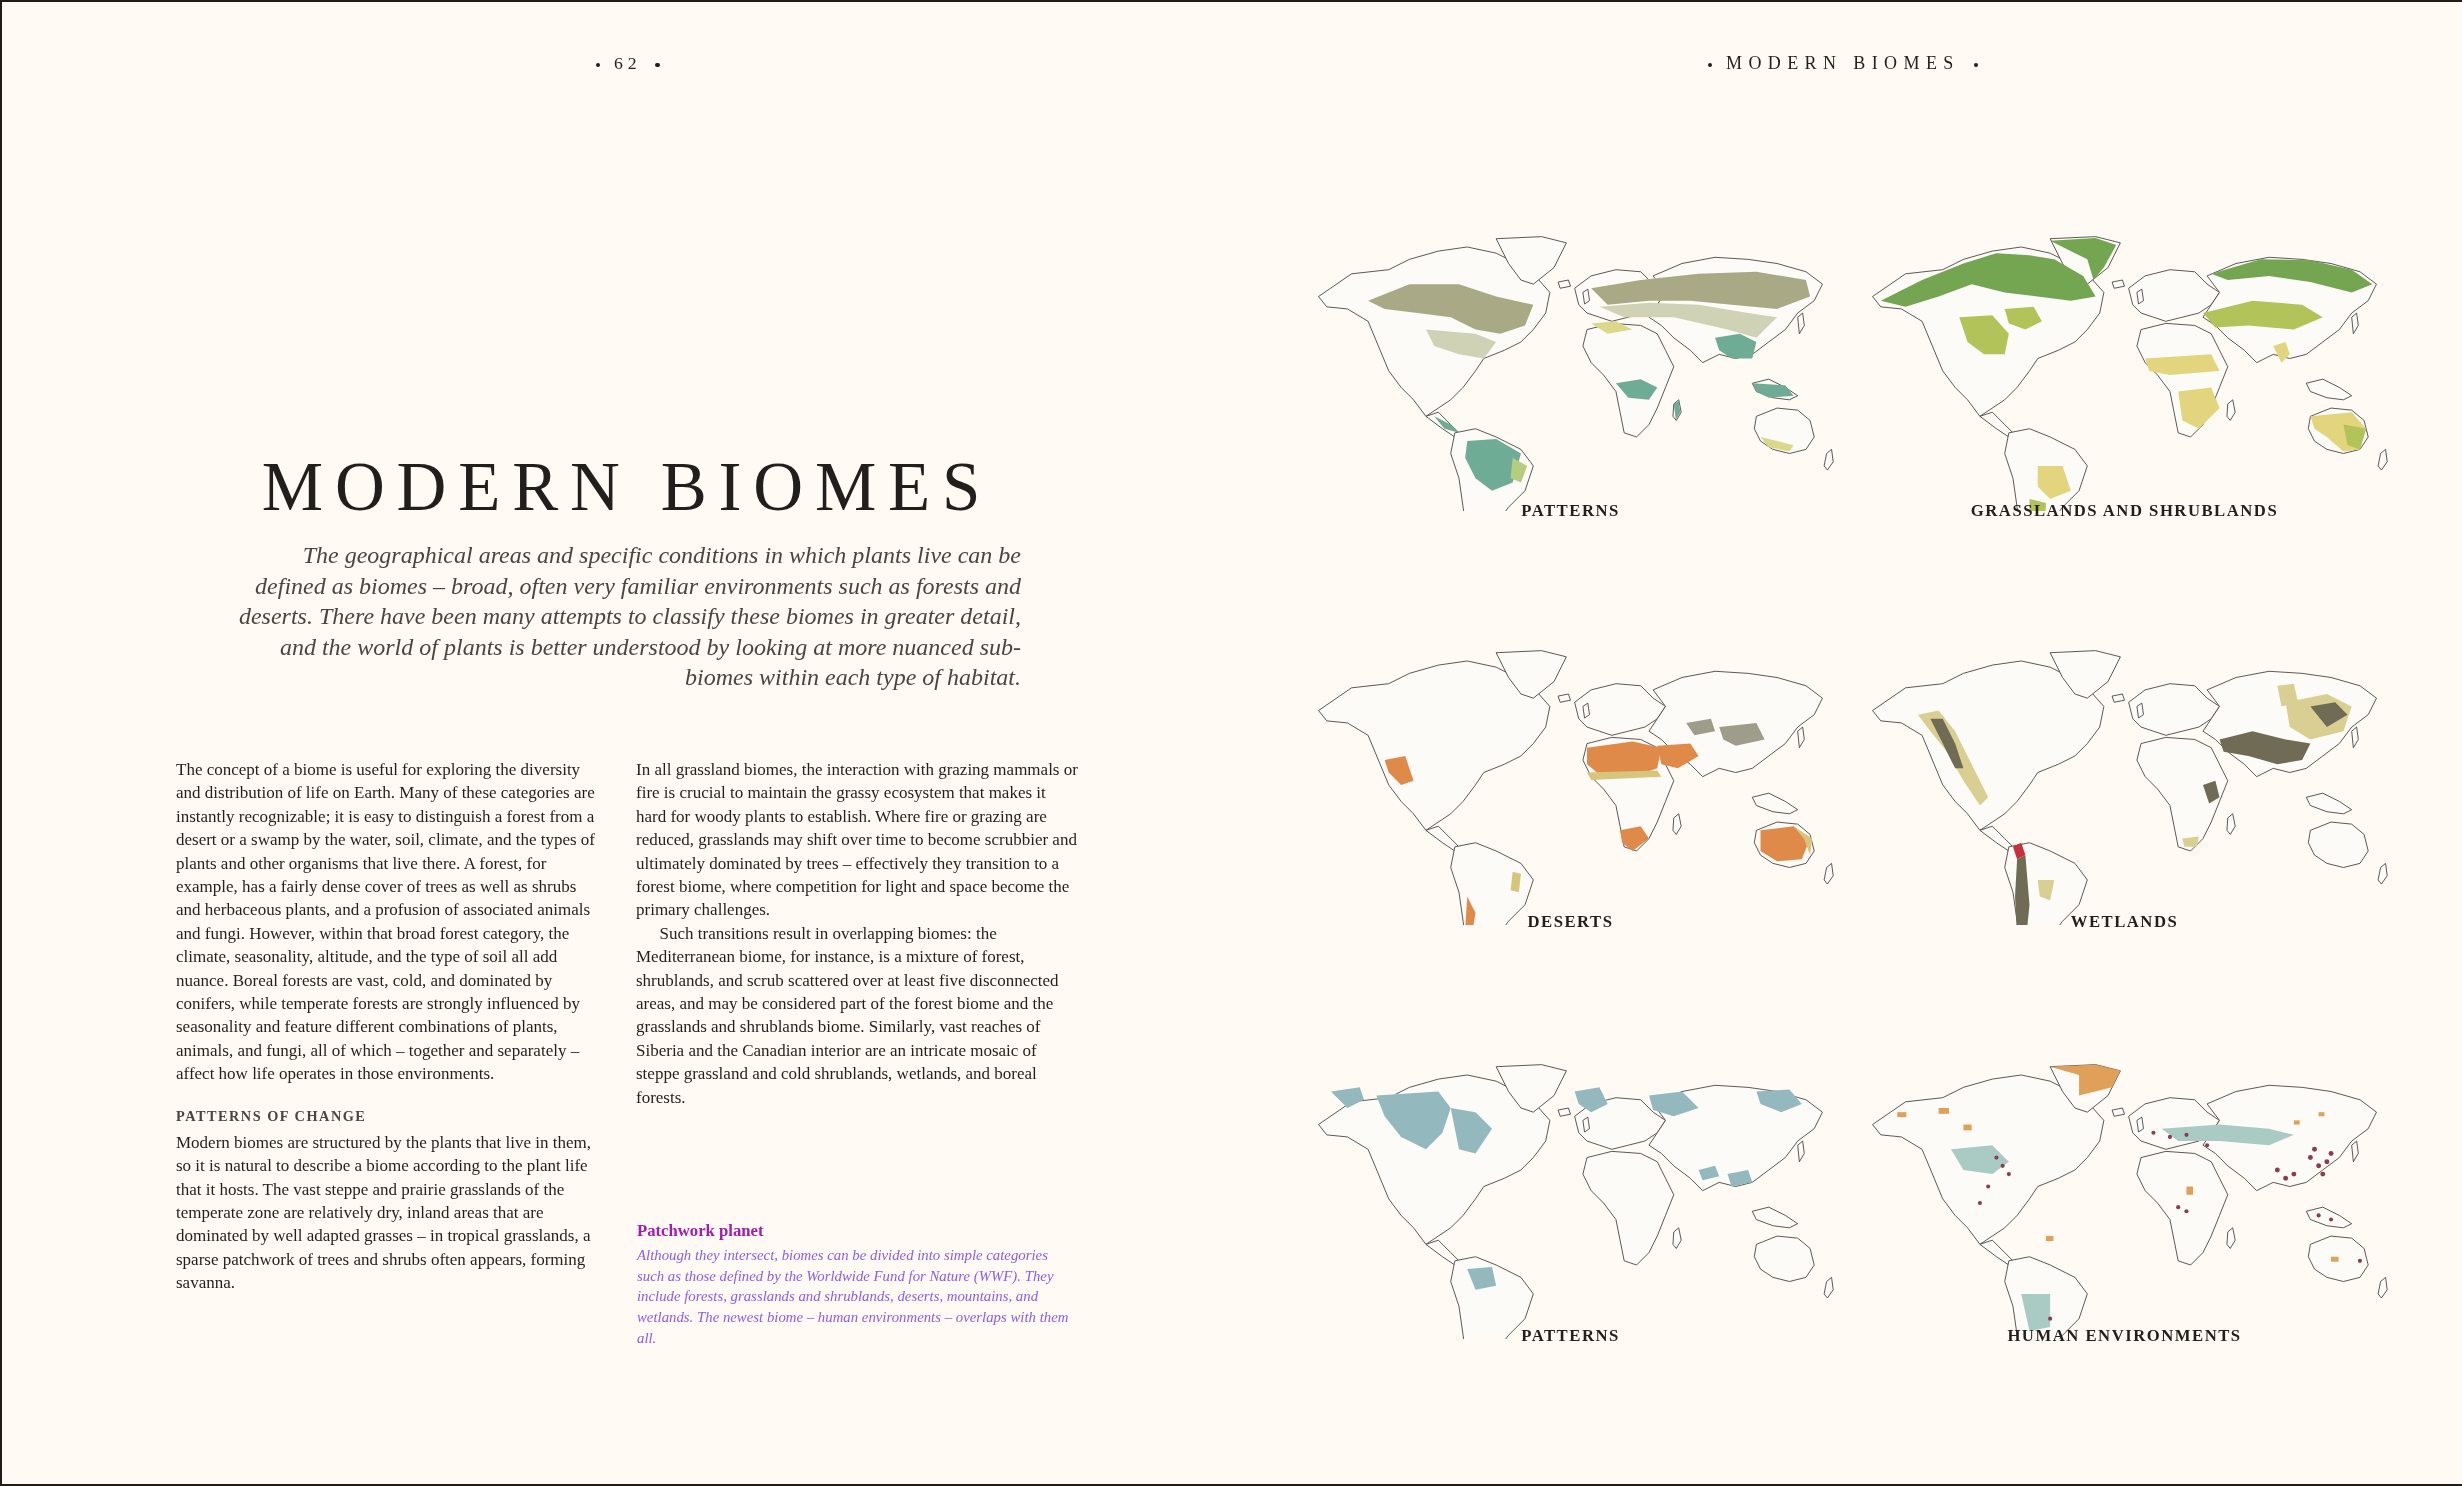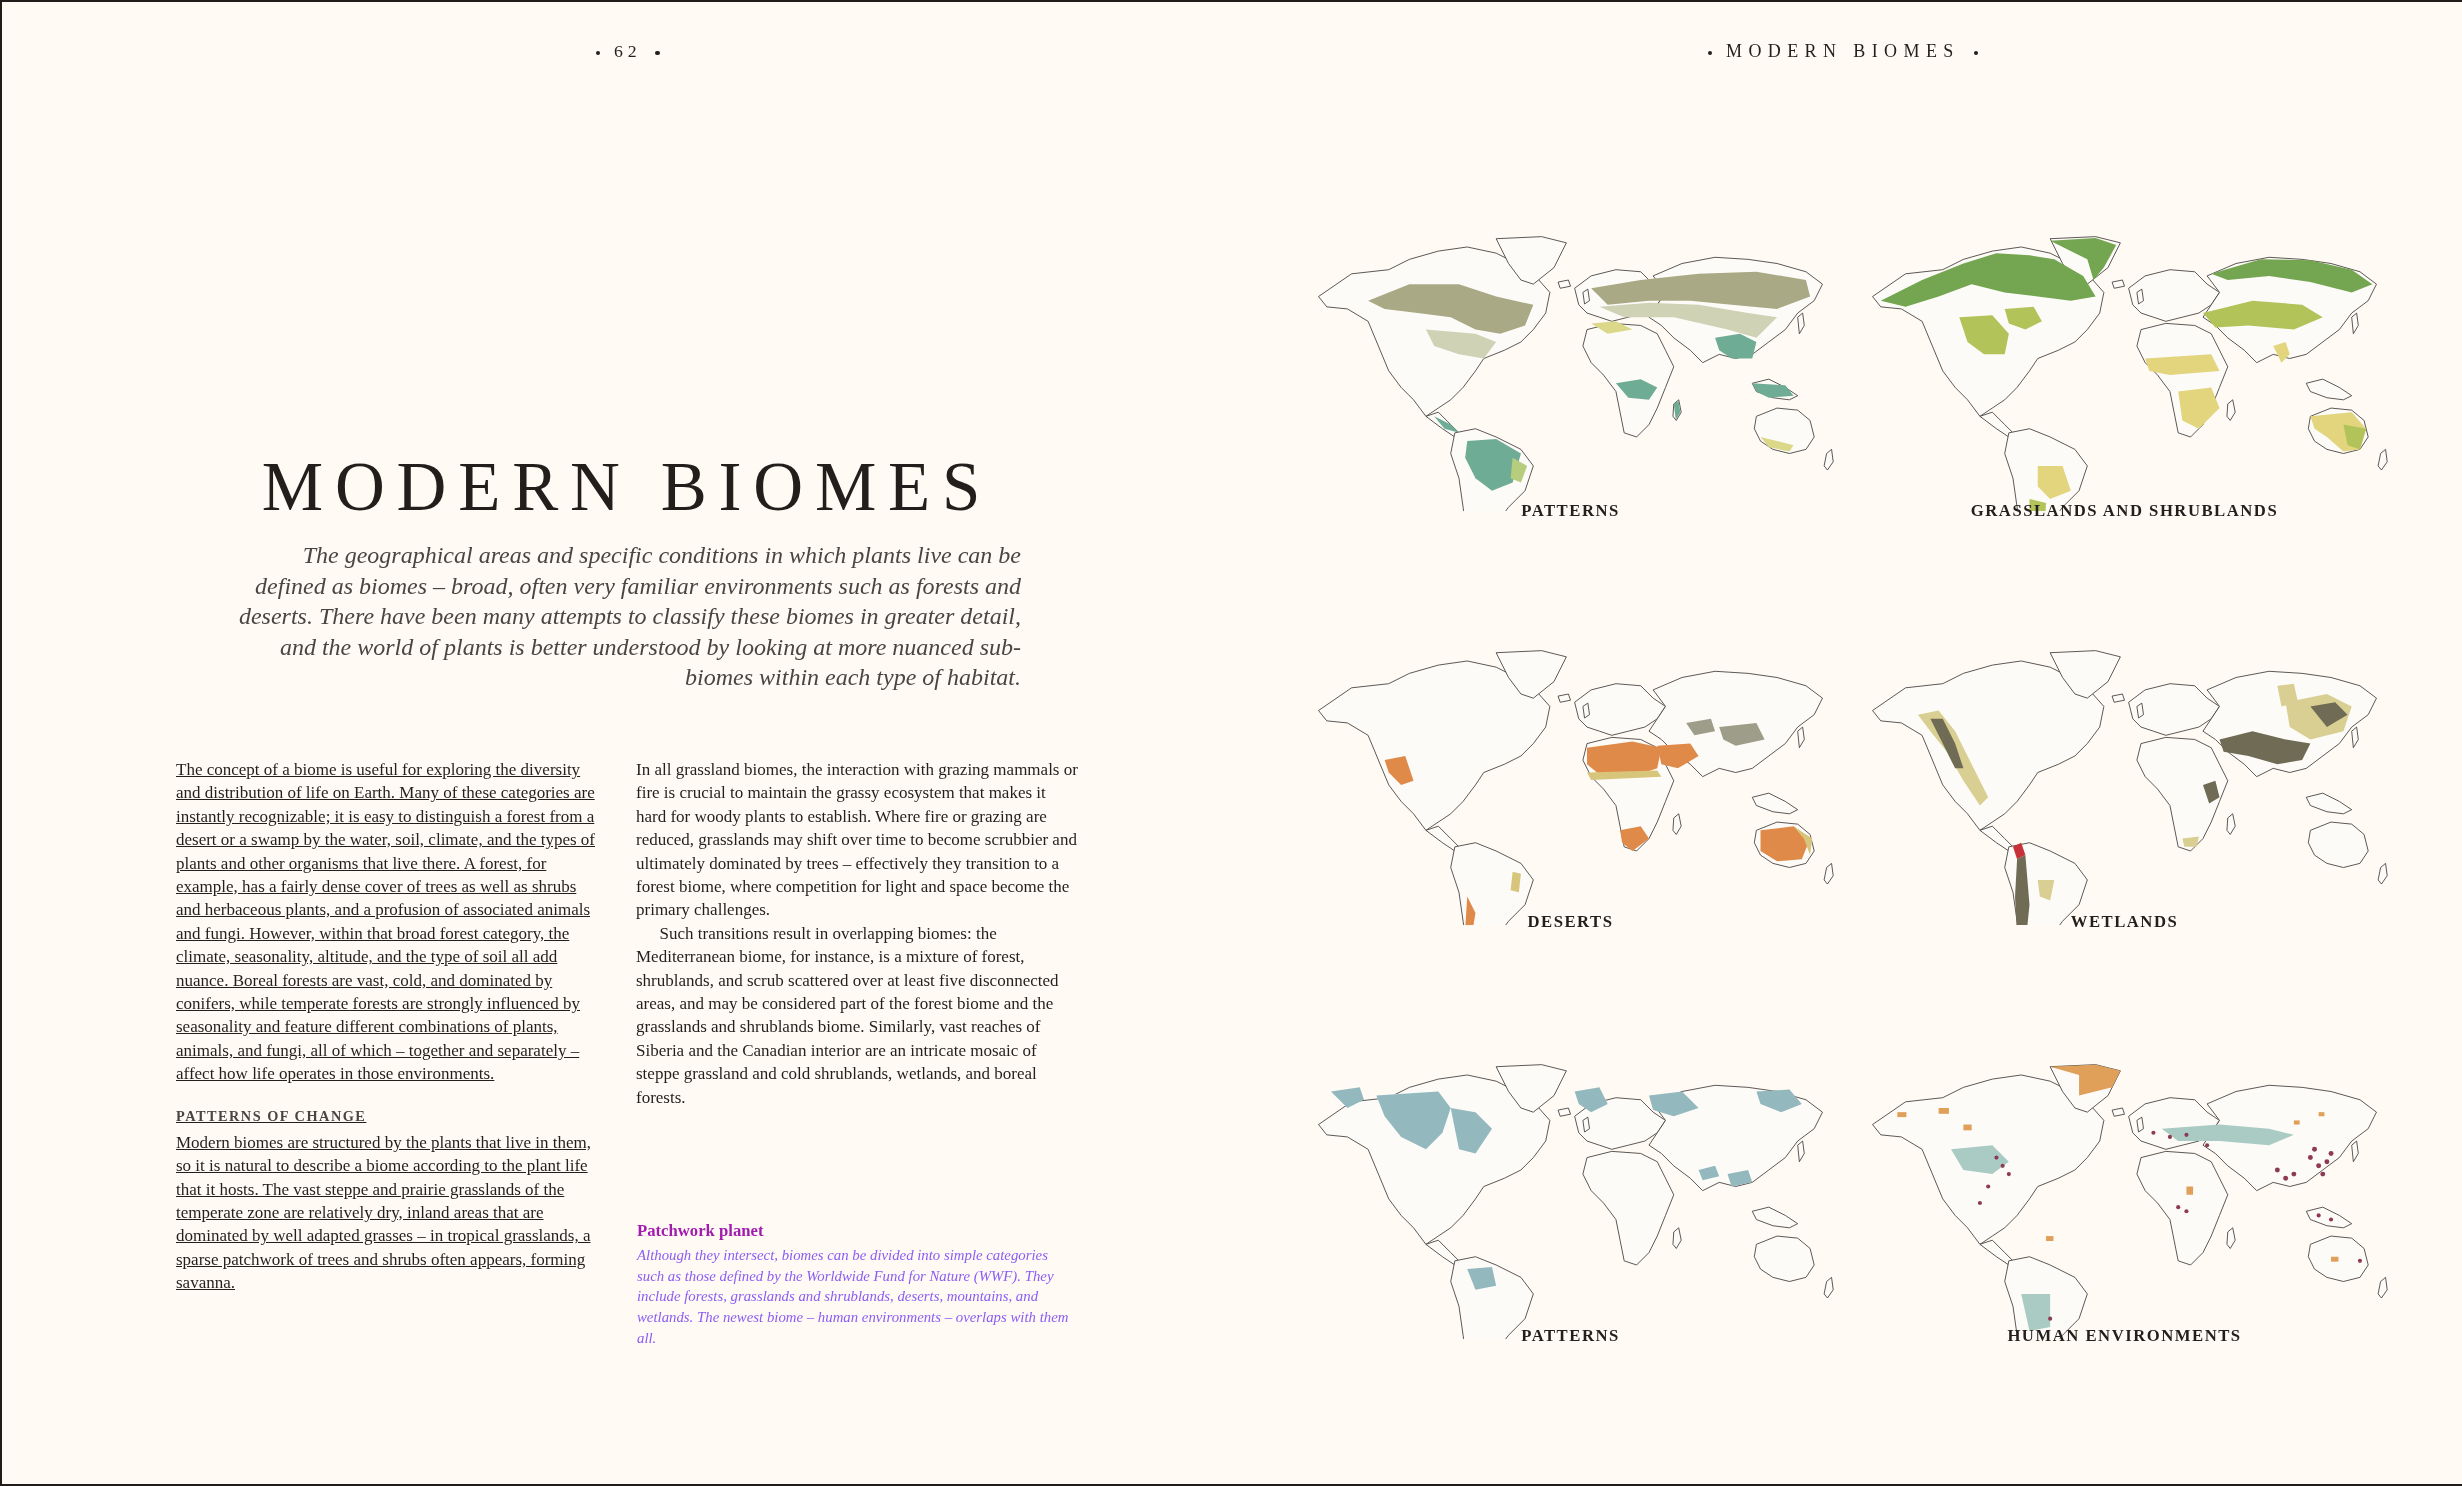--- a/index.html
+++ b/index.html
@@ -15,7 +15,7 @@
     background: #fffaf4;
   }
   .folio {
-    position: absolute; top: 39px;
+    position: absolute; top: 51px;
     font-family: "Liberation Serif", serif;
     color: #231f1c;
     font-size: 17.7px;

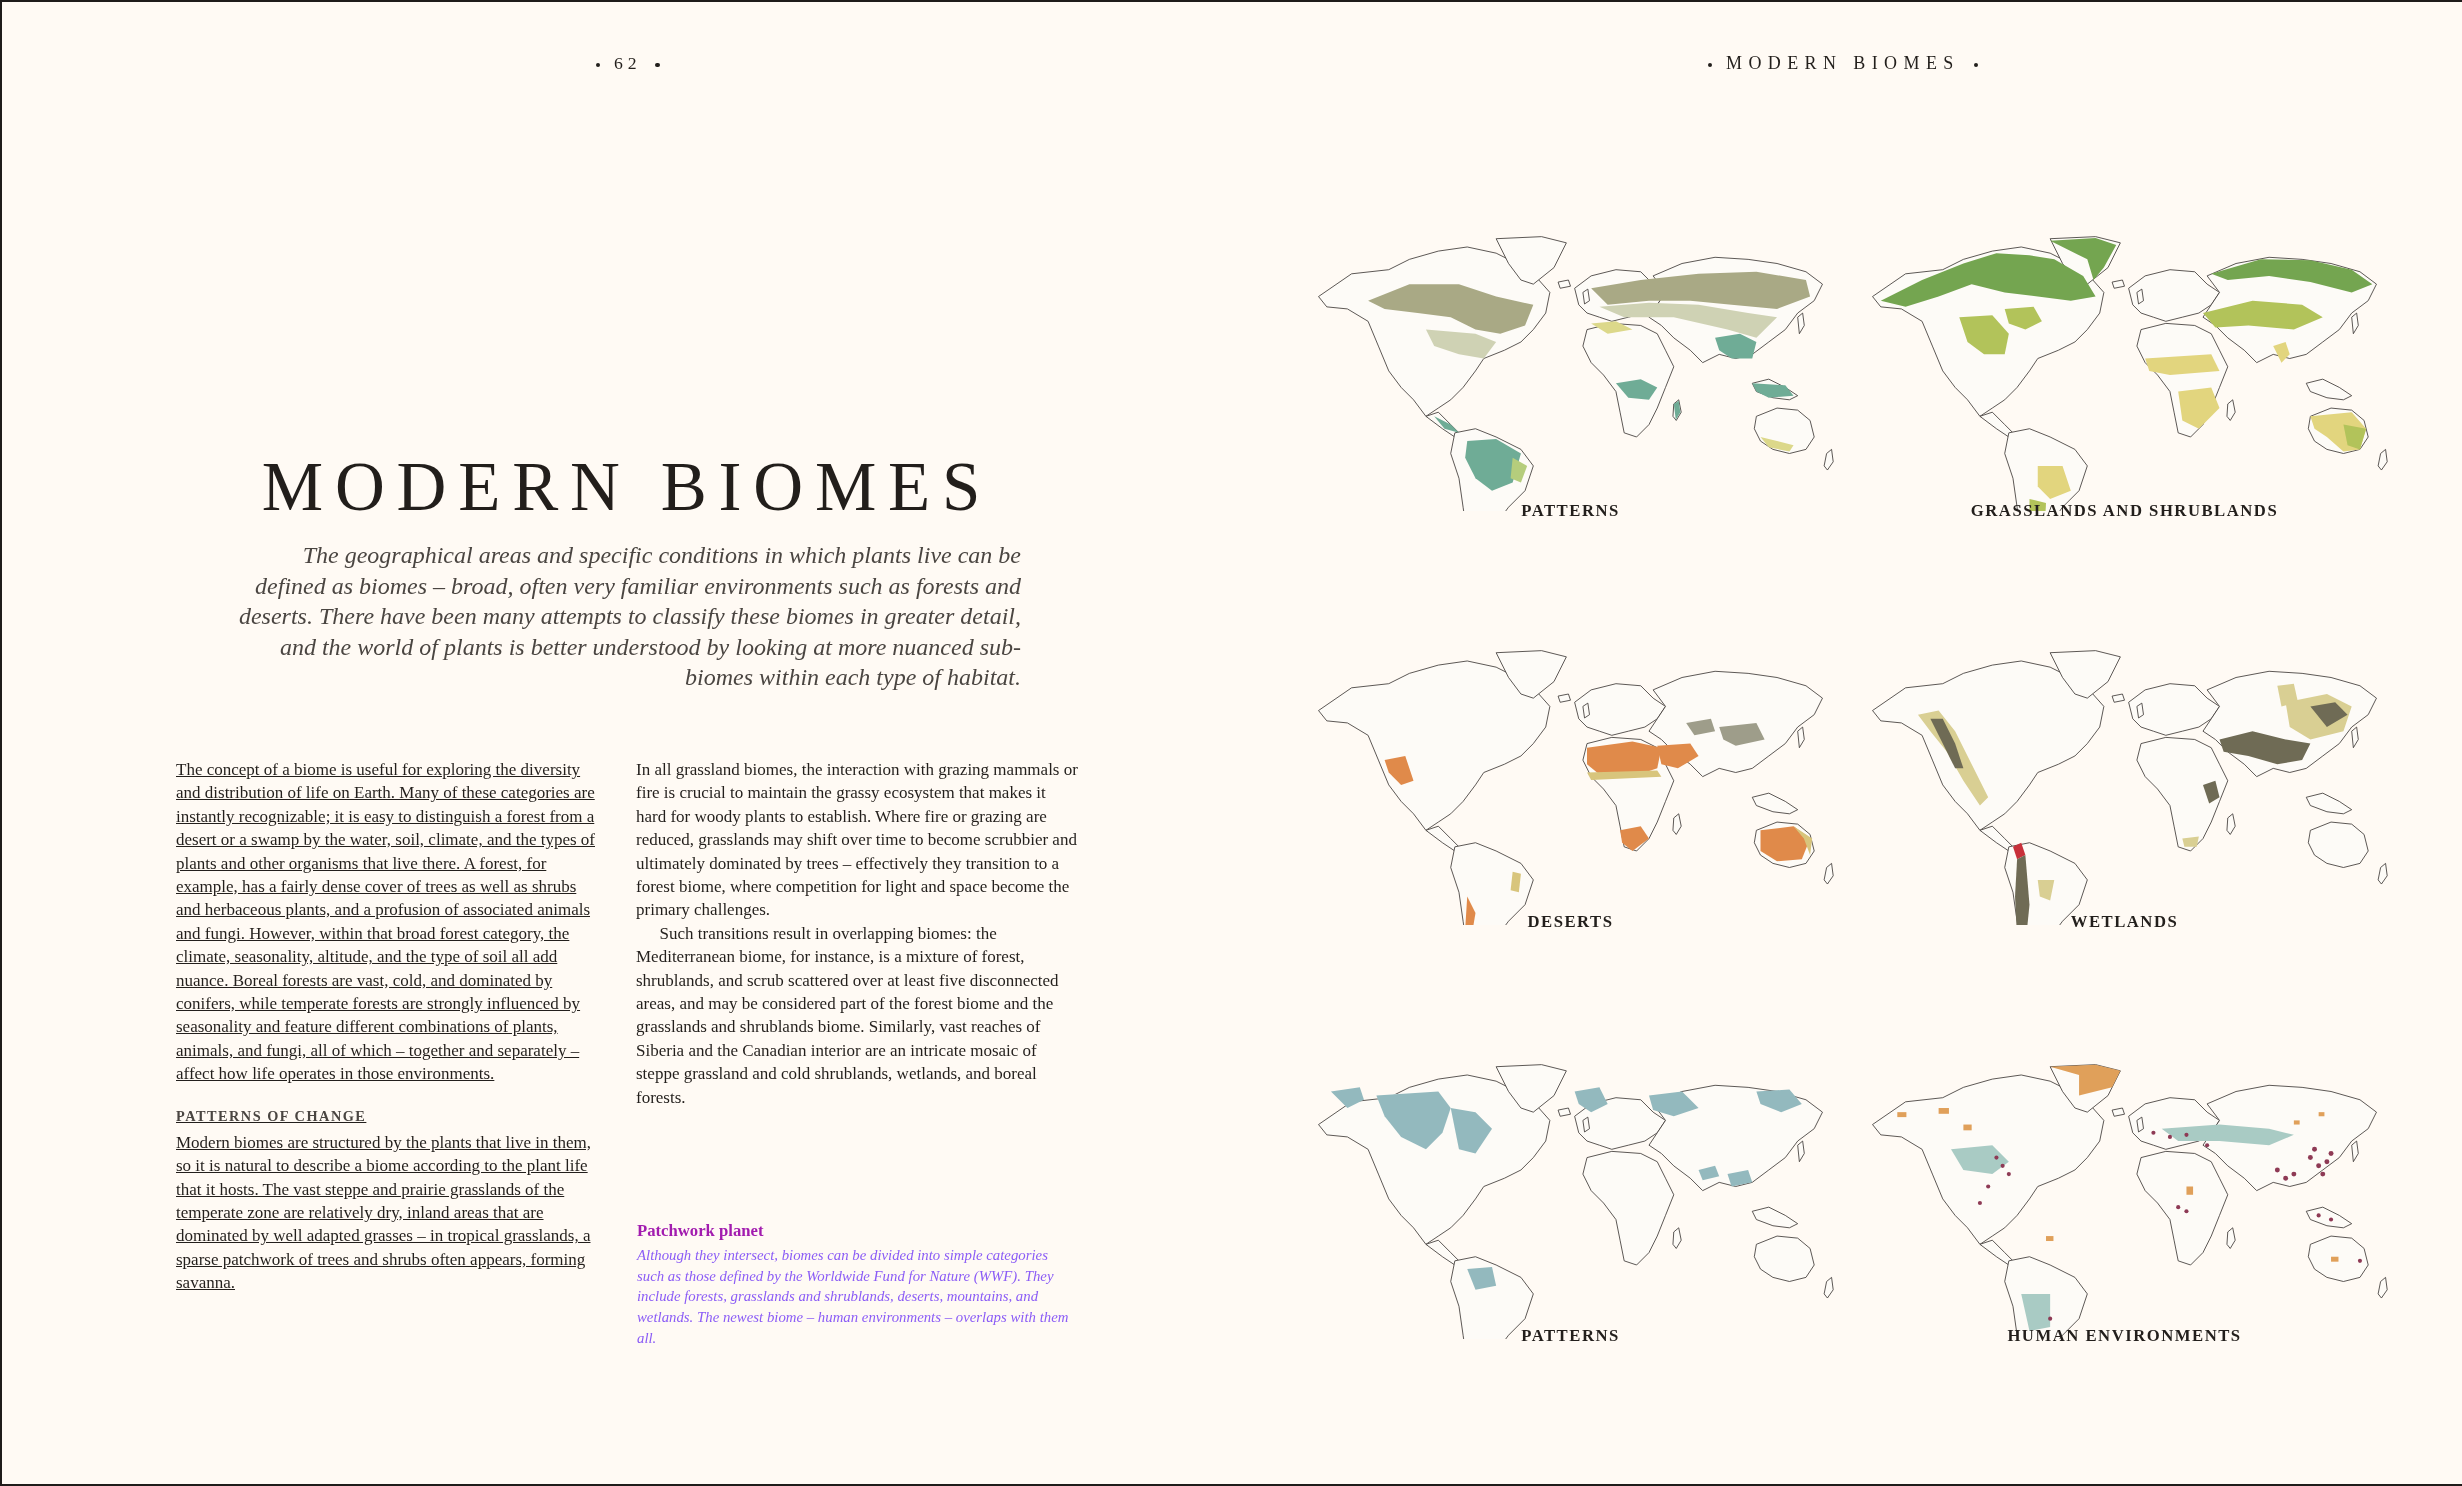--- a/index.html
+++ b/index.html
@@ -49,7 +49,7 @@
   }
   .col p { margin: 0; }
   .col p.indent { text-indent: 23.6px; }
-  .col-1 { left: 174px; width: 428px; text-decoration: underline; }
+  .col-1 { left: 174px; width: 428px; }
   .col-2 { left: 634px; width: 443px; }
   .subhead {
     font-family: "Liberation Serif", serif; font-weight: bold;

